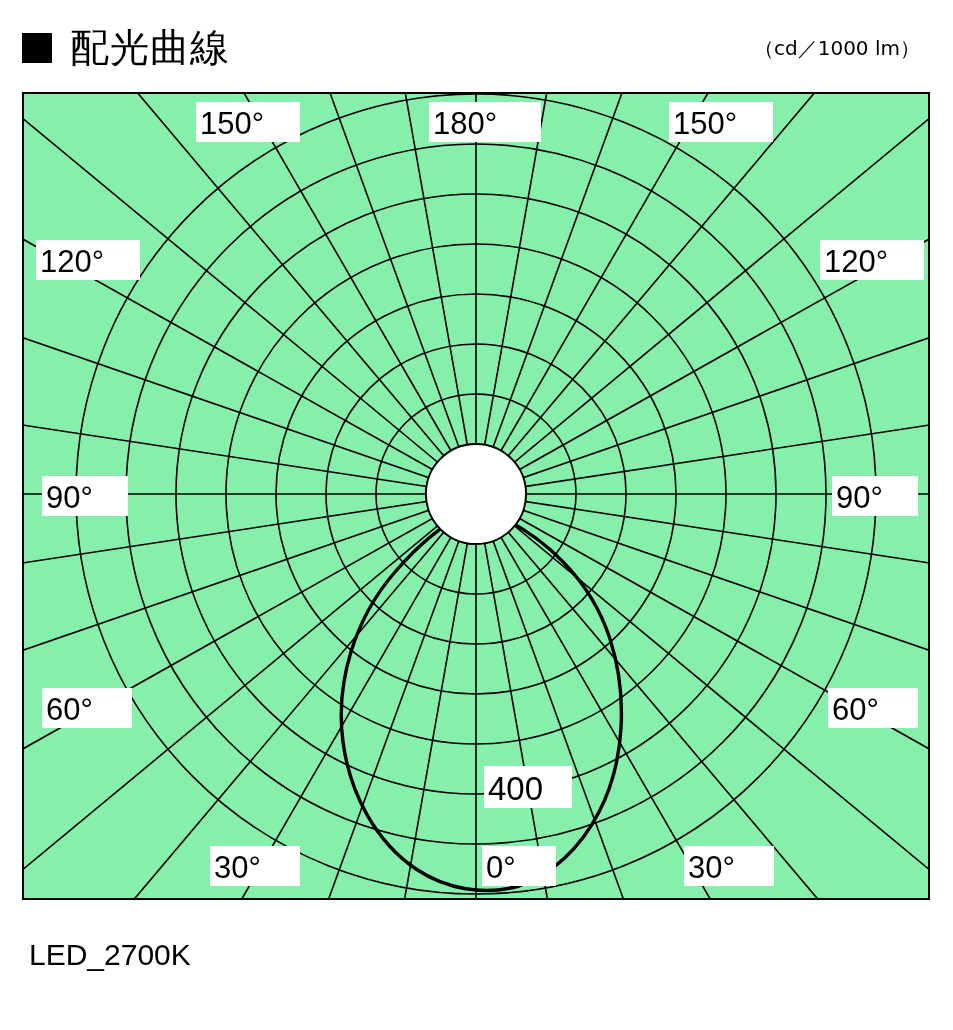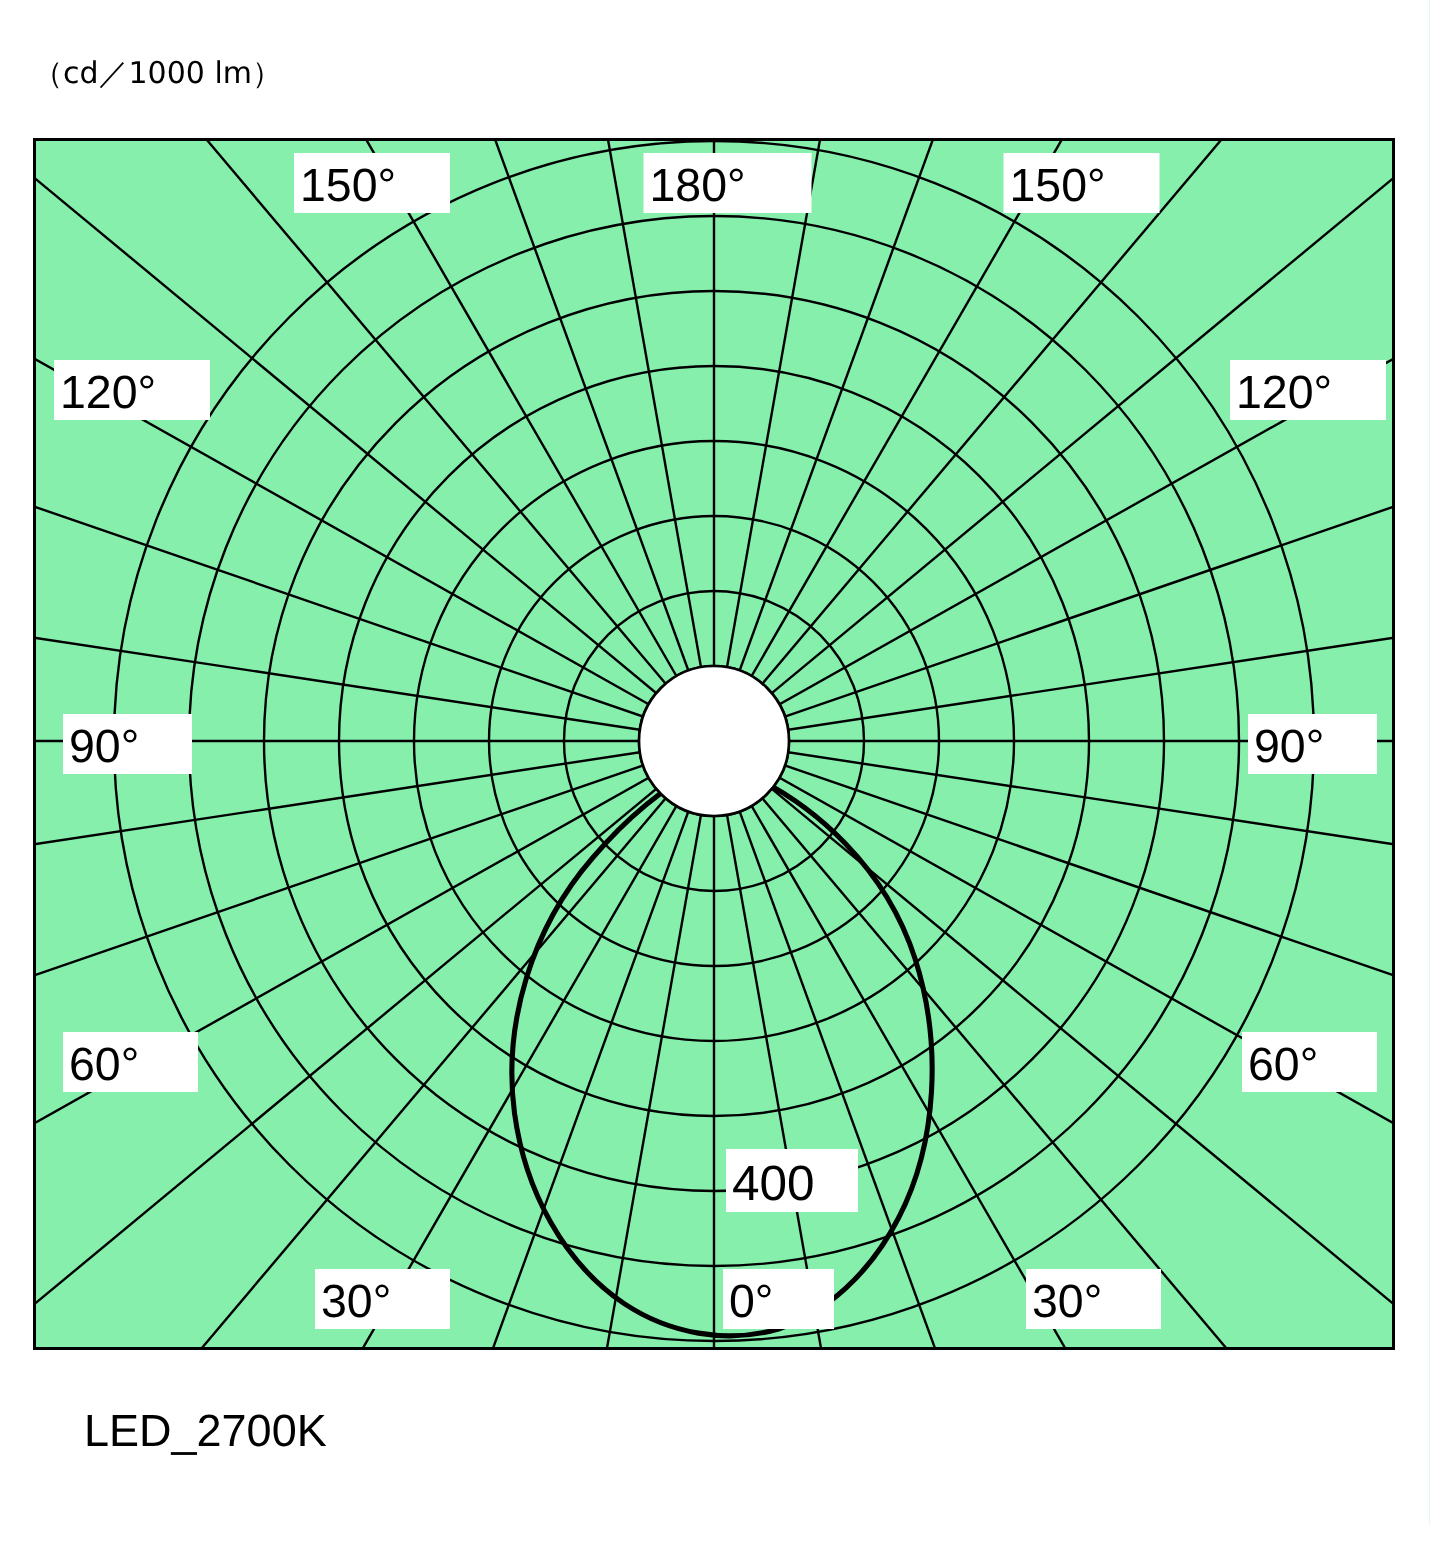--- a/index.html
+++ b/index.html
@@ -99,6 +99,10 @@
 <div id="page">
 
   <div class="header">
+    <div class="title-group">
+      <span class="square-bullet"></span>
+      <span class="title-text">配光曲線</span>
+    </div>
     <div class="unit-text">（cd／1000 lm）</div>
   </div>
 

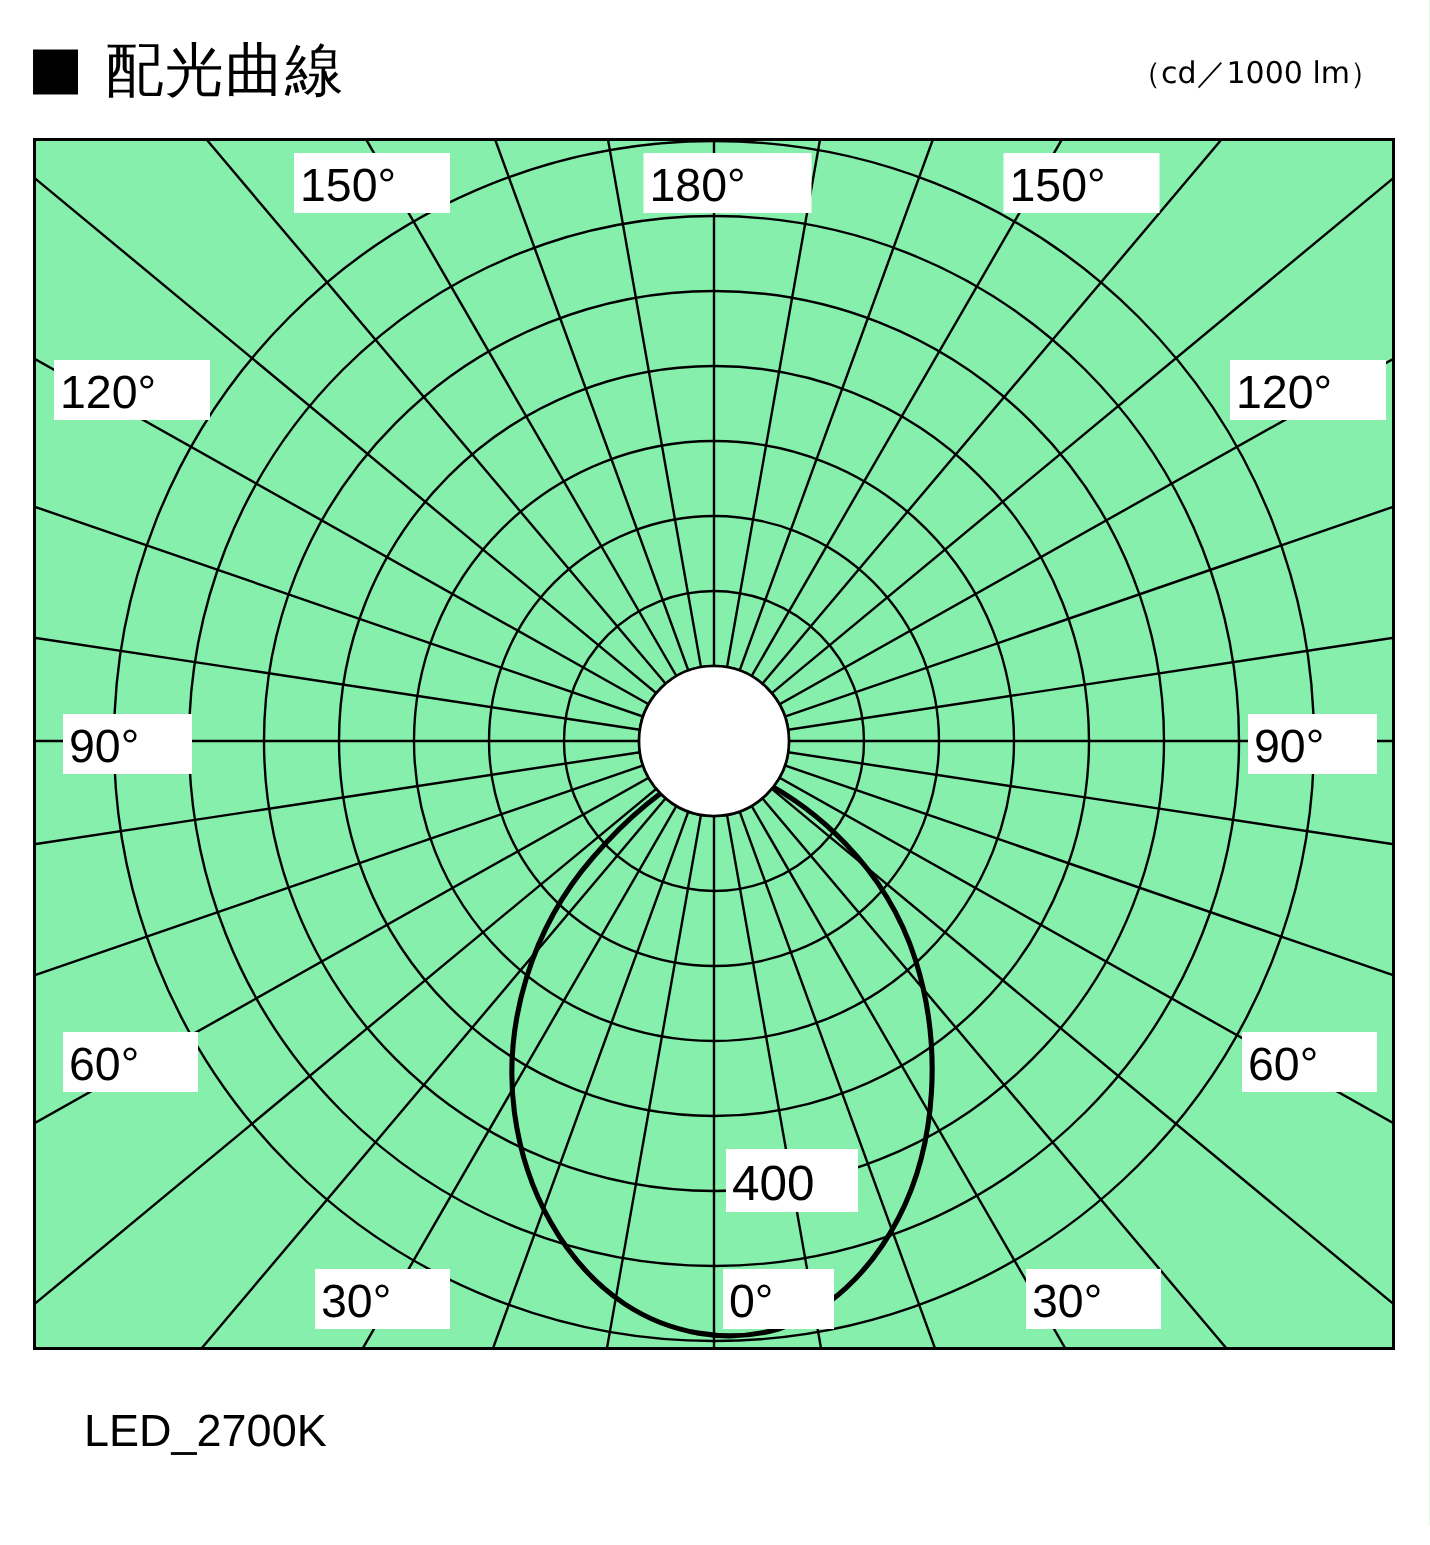--- a/index.html
+++ b/index.html
@@ -75,7 +75,7 @@
   
   .footer {
     position: absolute;
-    left: 56px;
+    left: 29px;
     top: 938px;
     font-size: 30px;
     line-height: 34px;

